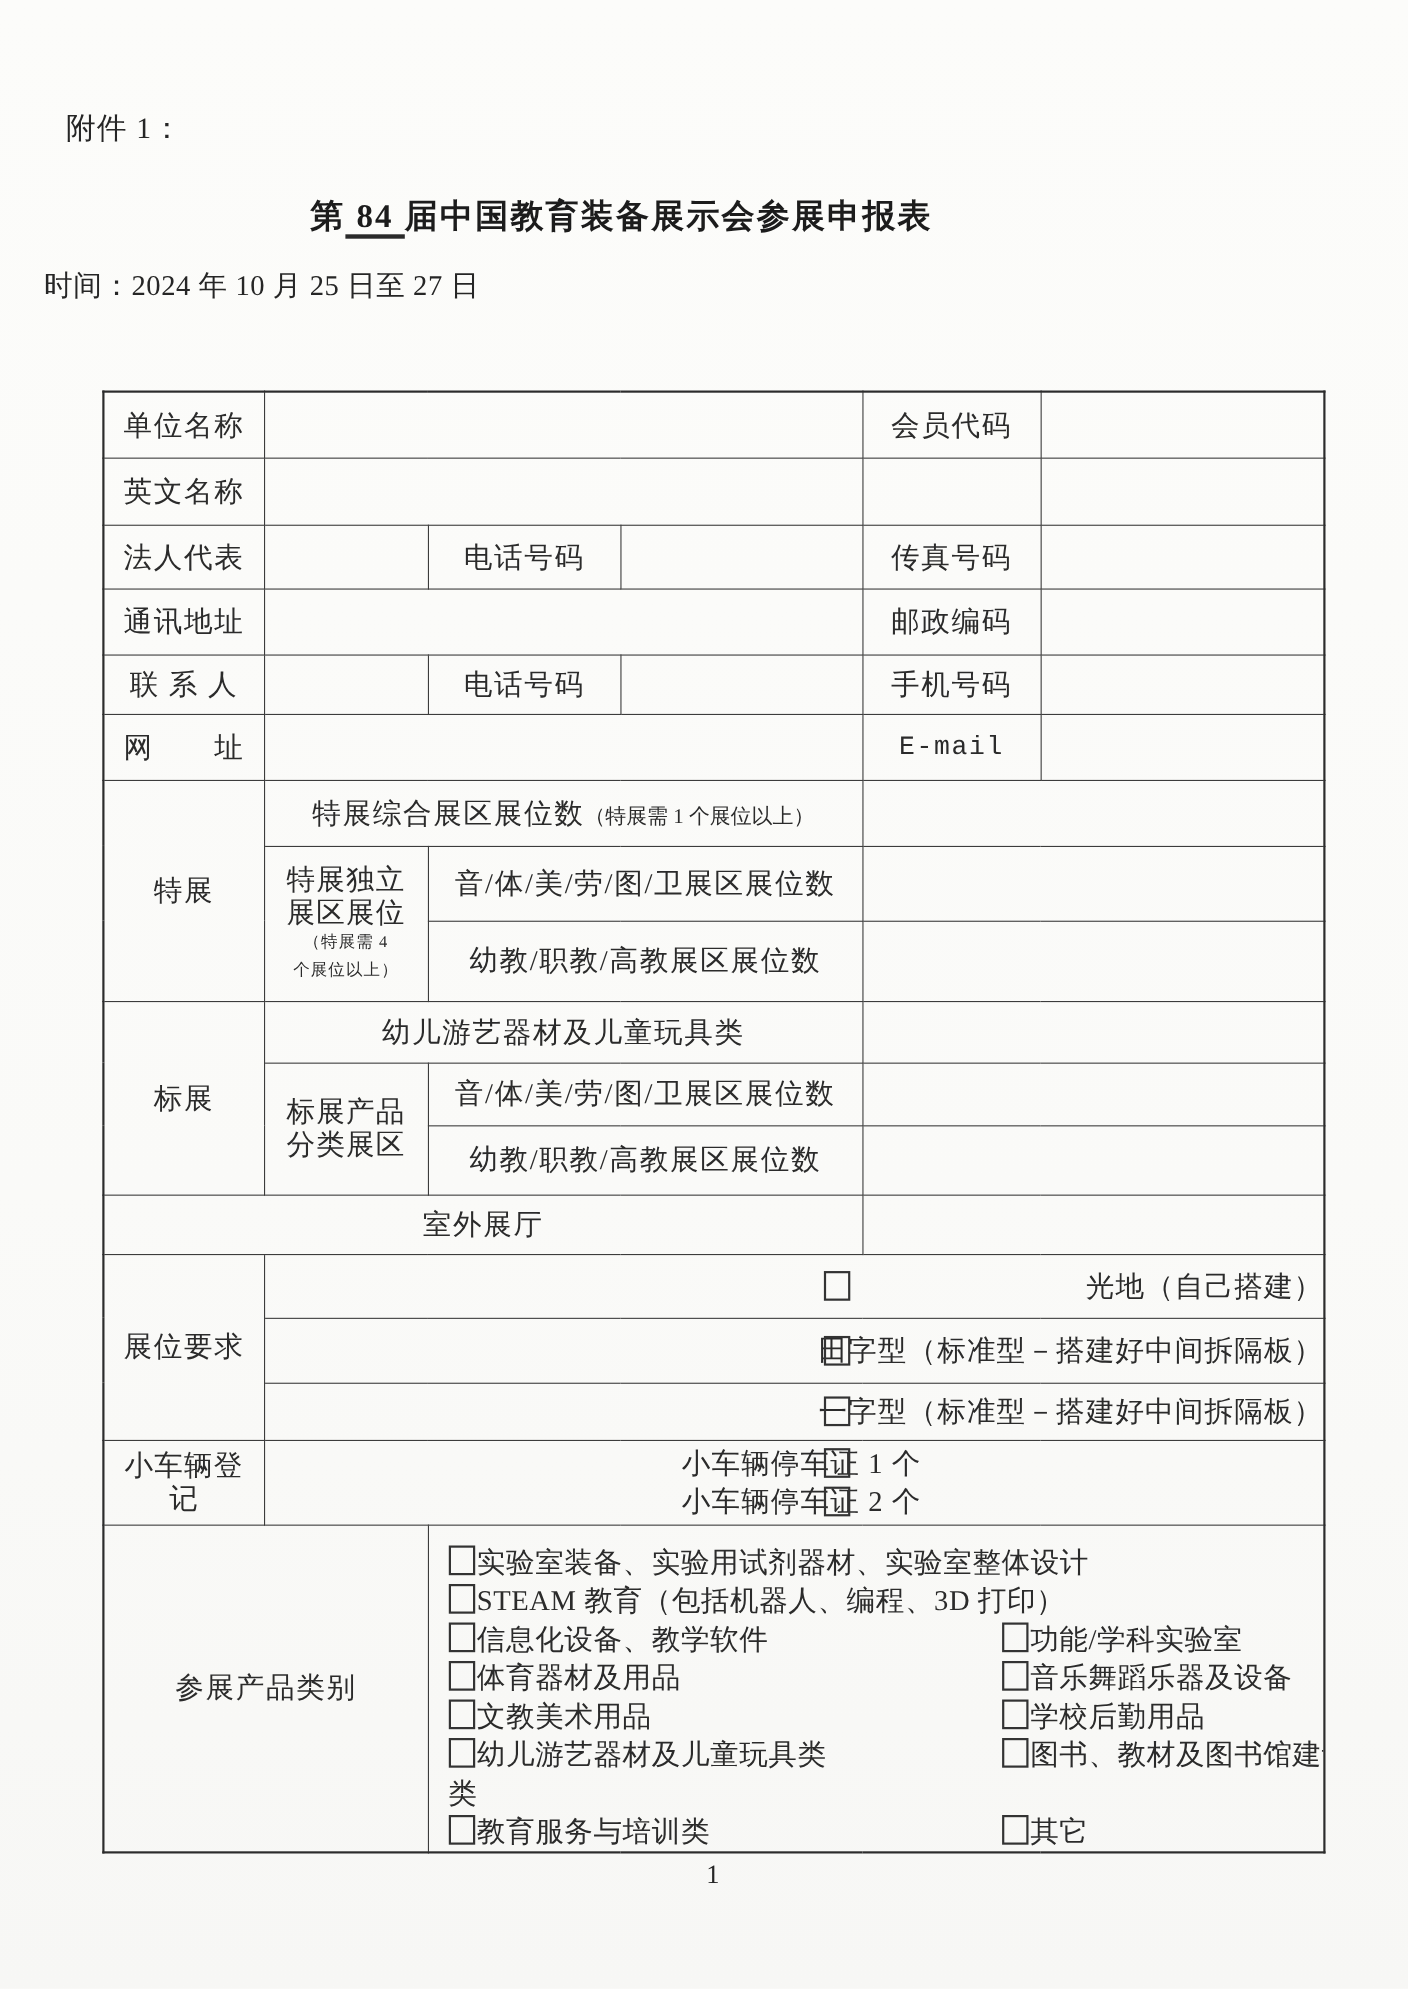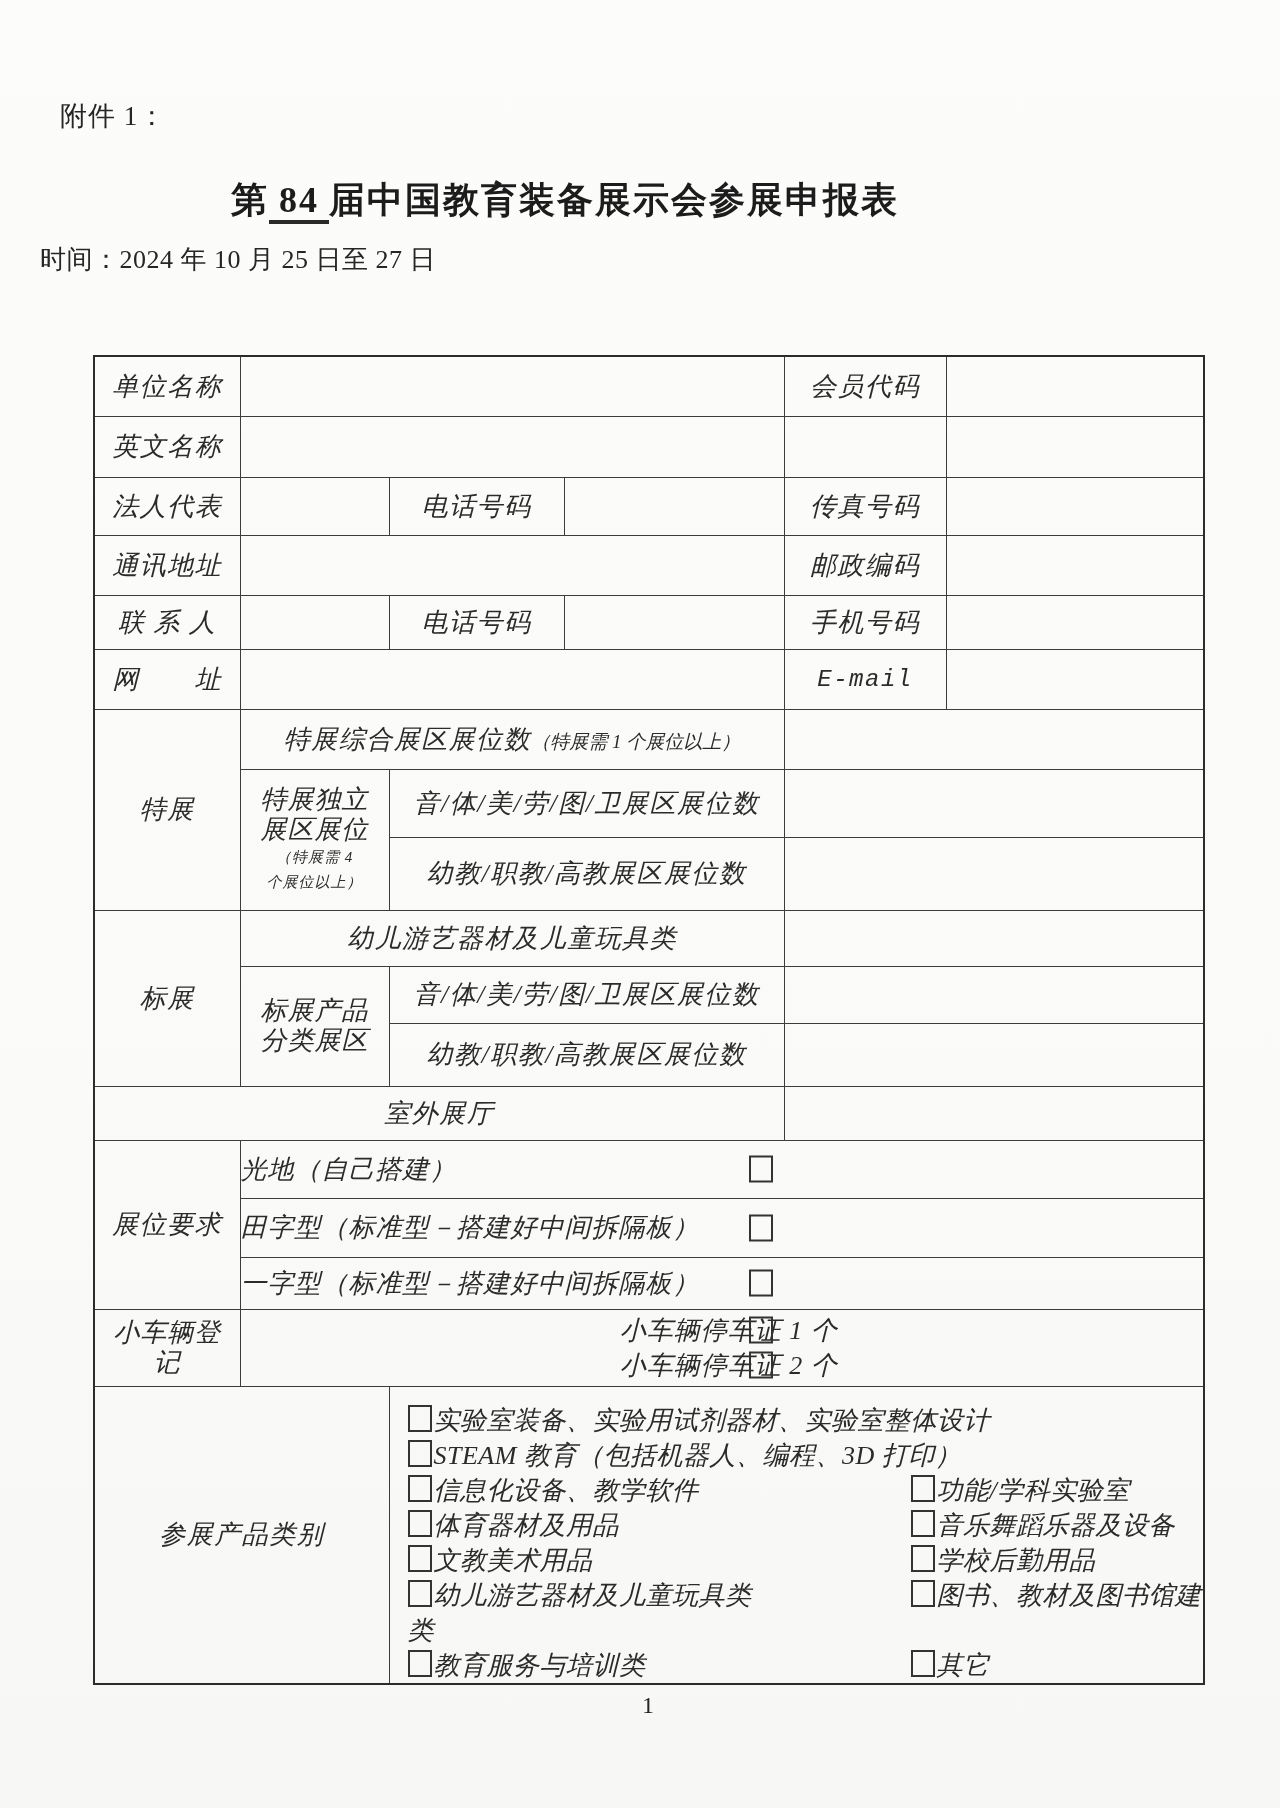--- a/index.html
+++ b/index.html
@@ -14,7 +14,7 @@
   .doc-title{
     position:absolute;left:0;top:176px;width:1130px;text-align:center;
     font-family:"Liberation Sans","DejaVu Sans",sans-serif;
-    font-size:36px;font-weight:bold;letter-spacing:2px;color:#1c1c1c;white-space:nowrap;
+    font-size:30px;font-weight:bold;letter-spacing:2px;color:#1c1c1c;white-space:nowrap;
   }
   .doc-title .num{border-bottom:4px solid #2a2a2a;padding:0 10px;font-family:"Liberation Serif","DejaVu Serif",serif;}
   .meta-line{position:absolute;left:40px;font-size:26px;letter-spacing:0.5px;}

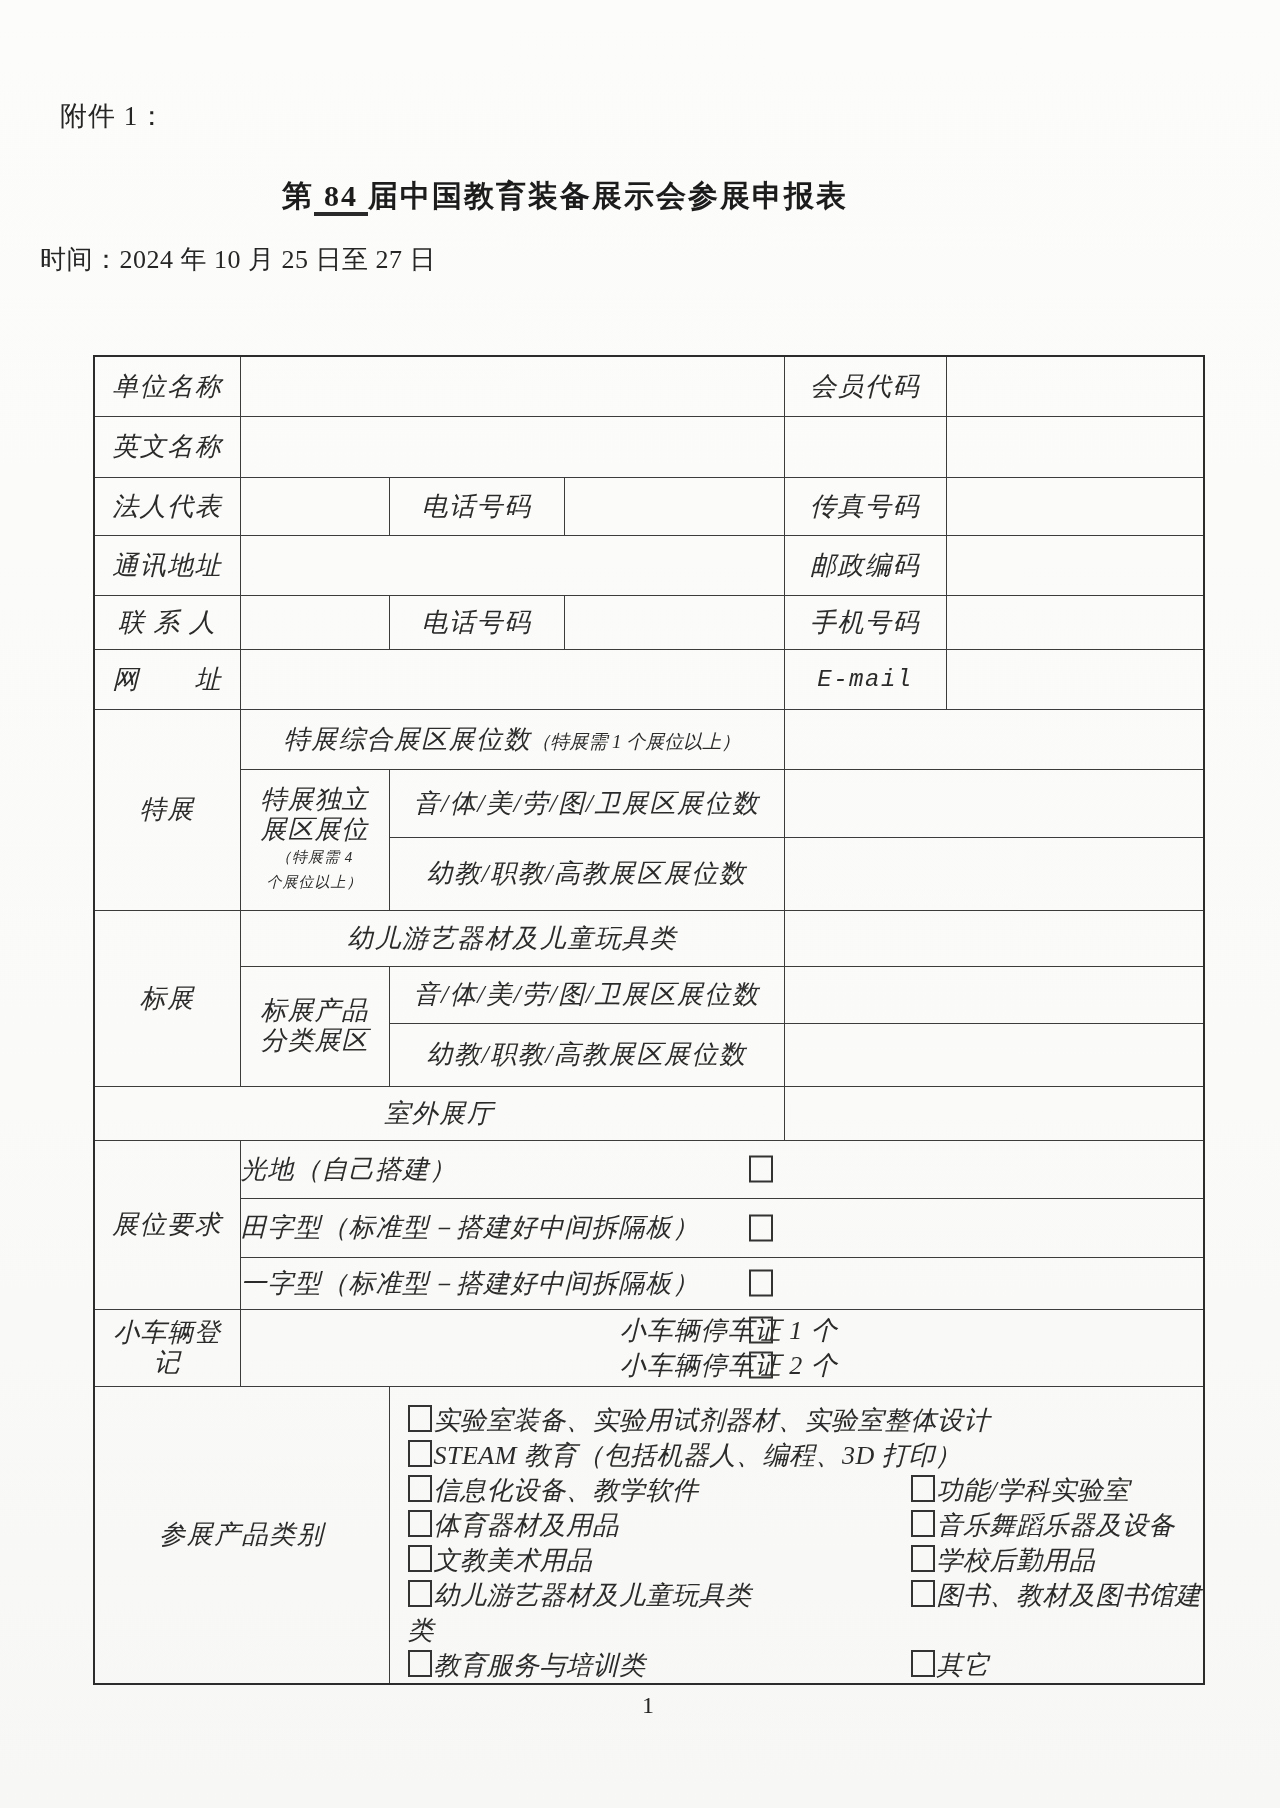--- a/index.html
+++ b/index.html
@@ -27,7 +27,7 @@
     font-size:26px;color:#2b2b2b;
   }
   table.form{border:2px solid #2c2c2c;}
-  table.form td{border:1px solid #3c3c3c;padding:0;vertical-align:middle;overflow:hidden;font-style:italic;}
+  table.form td{border:1px solid #3c3c3c;padding:0;vertical-align:middle;overflow:hidden;}
   td.lbl{text-align:center;letter-spacing:1.5px;}
   td.val{background:transparent;}
   td.sb{border-bottom-width:2px;border-bottom-color:#2c2c2c;}

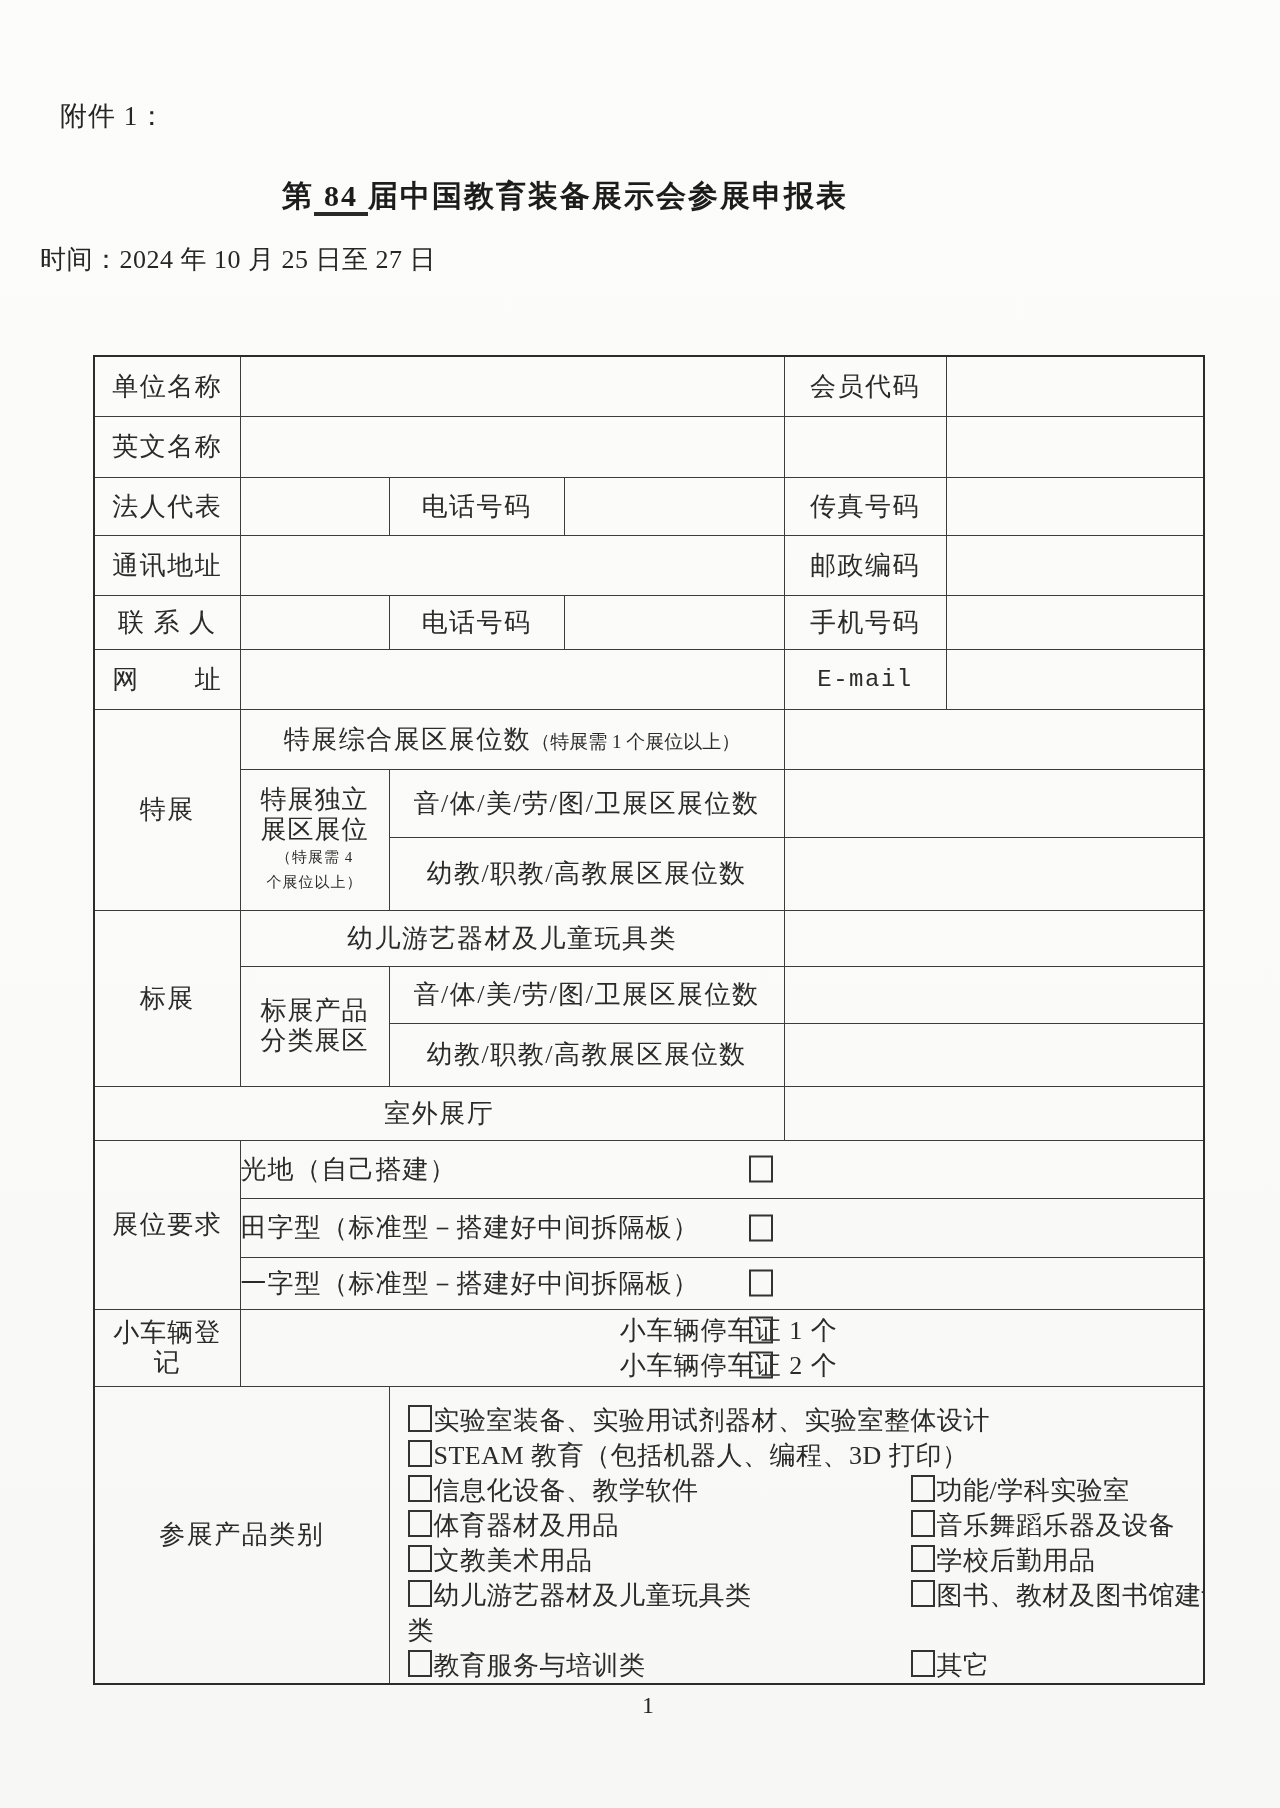--- a/index.html
+++ b/index.html
@@ -41,7 +41,7 @@
   .cb{display:inline-block;width:20px;height:23px;border:2px solid #333;background:transparent;vertical-align:-3px;}
 
   
-  .optline{position:relative;padding-left:14px;text-align:left;letter-spacing:1px;}
+  .optline{position:relative;padding-left:14px;text-align:right;letter-spacing:1px;}
   .optline .optcb{position:absolute;left:508px;top:50%;transform:translateY(-50%);}
   .vehline{position:relative;padding-left:14px;line-height:35px;letter-spacing:1px;text-align:center;}
   .vehline .optcb{position:absolute;left:508px;top:50%;transform:translateY(-50%);}

